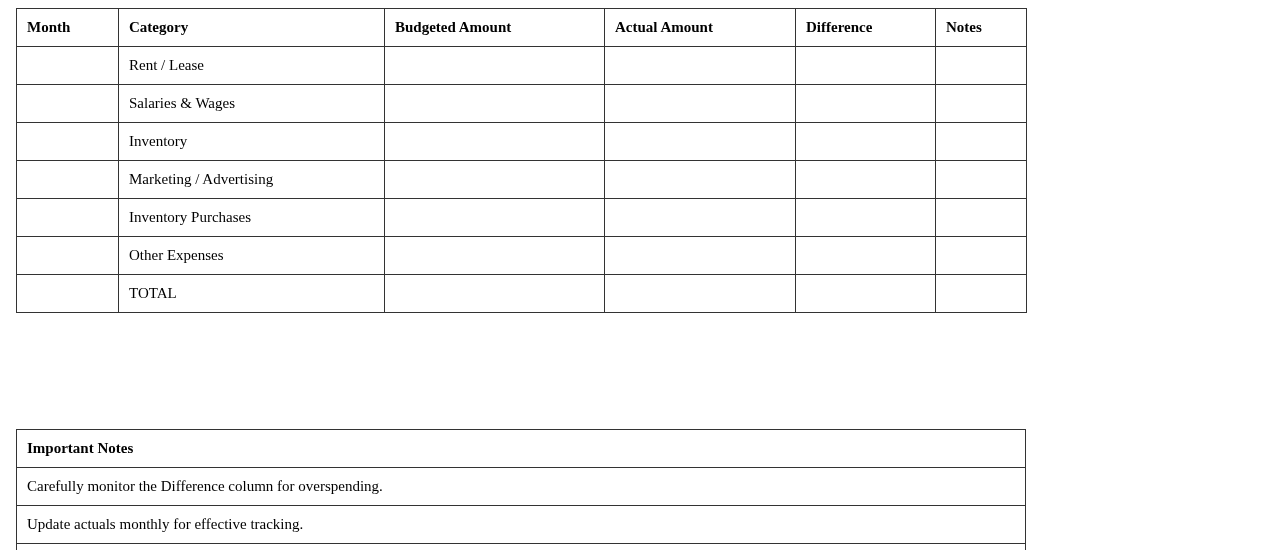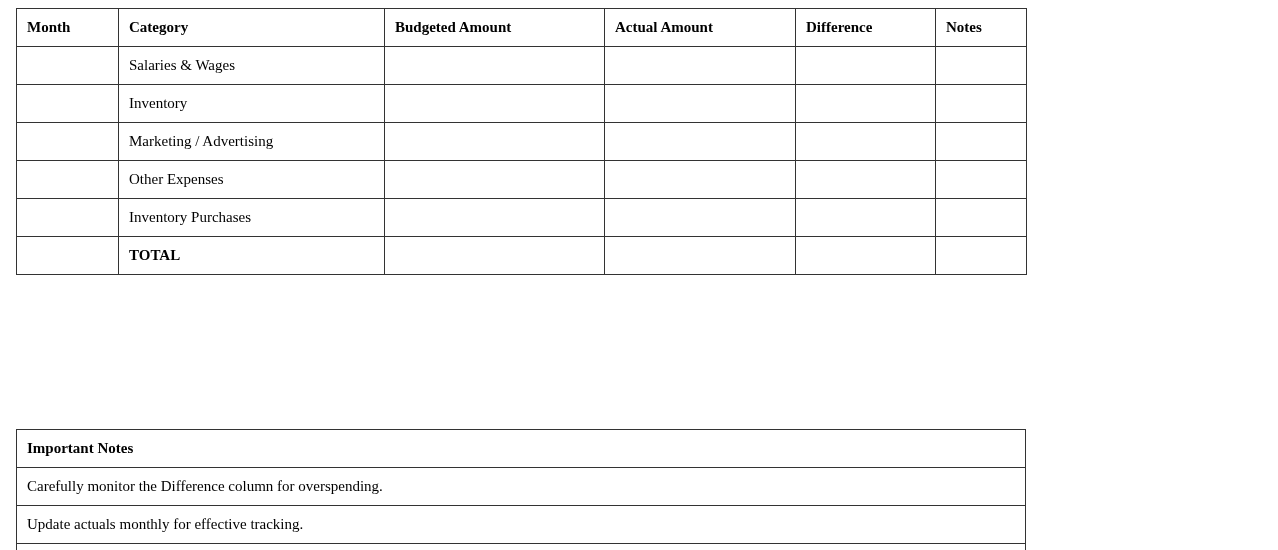--- a/index.html
+++ b/index.html
@@ -36,6 +36,14 @@
     </tr>
   </thead>
   <tbody id="budget-body">
+      <tr>
+        <td></td>
+        <td>Rent / Lease</td>
+        <td></td>
+        <td></td>
+        <td></td>
+        <td></td>
+      </tr>
       <tr>
         <td></td>
         <td>Salaries &amp; Wages</td>

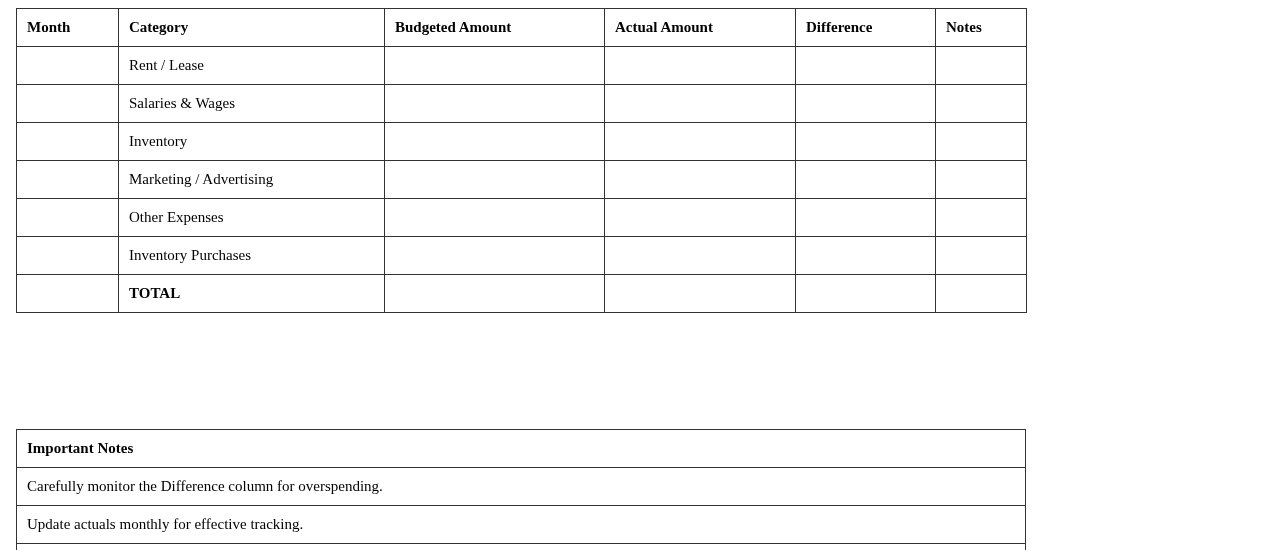--- a/index.html
+++ b/index.html
@@ -70,7 +70,7 @@
       </tr>
       <tr>
         <td></td>
-        <td>Other Expenses</td>
+        <td>Inventory Purchases</td>
         <td></td>
         <td></td>
         <td></td>
@@ -78,7 +78,7 @@
       </tr>
       <tr>
         <td></td>
-        <td>Inventory Purchases</td>
+        <td>Other Expenses</td>
         <td></td>
         <td></td>
         <td></td>

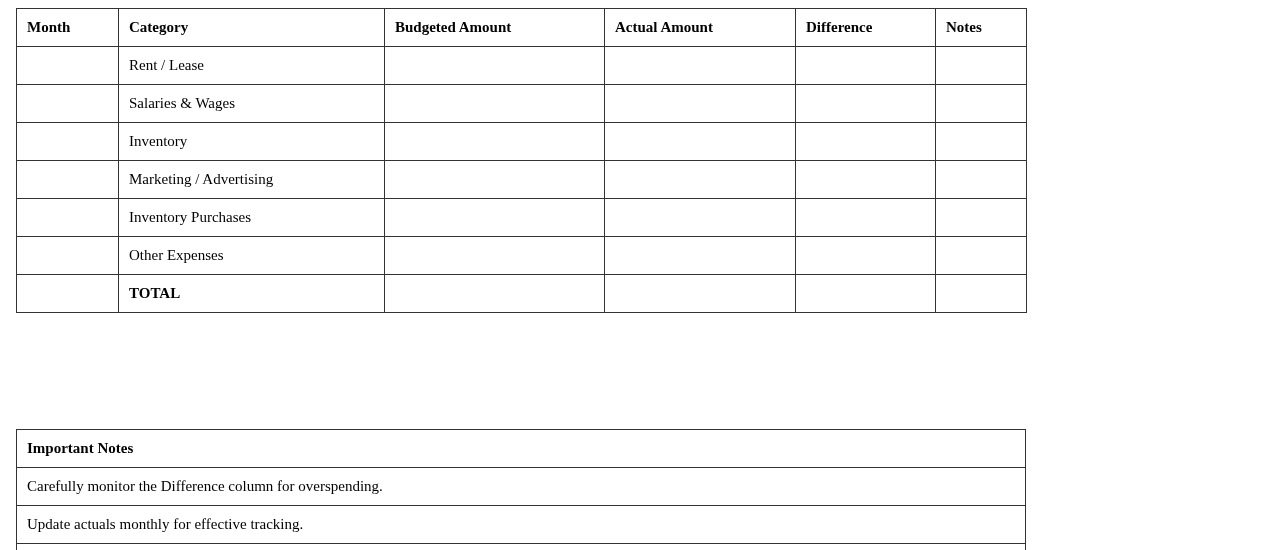--- a/index.html
+++ b/index.html
@@ -9,7 +9,7 @@
   td, th { border: 1px solid #333; padding: 0 10px; height: 38px; text-align: left; vertical-align: middle;
            font-weight: normal; box-sizing: border-box; white-space: nowrap; }
   th { font-weight: bold; }
-  .bold { font-weight: bold; }
+  .bold { font-weight: normal; }
   #budget-table { top: 8px; width: 1010px; }
   #notes-table { top: 429px; width: 1010px; }
 </style>

